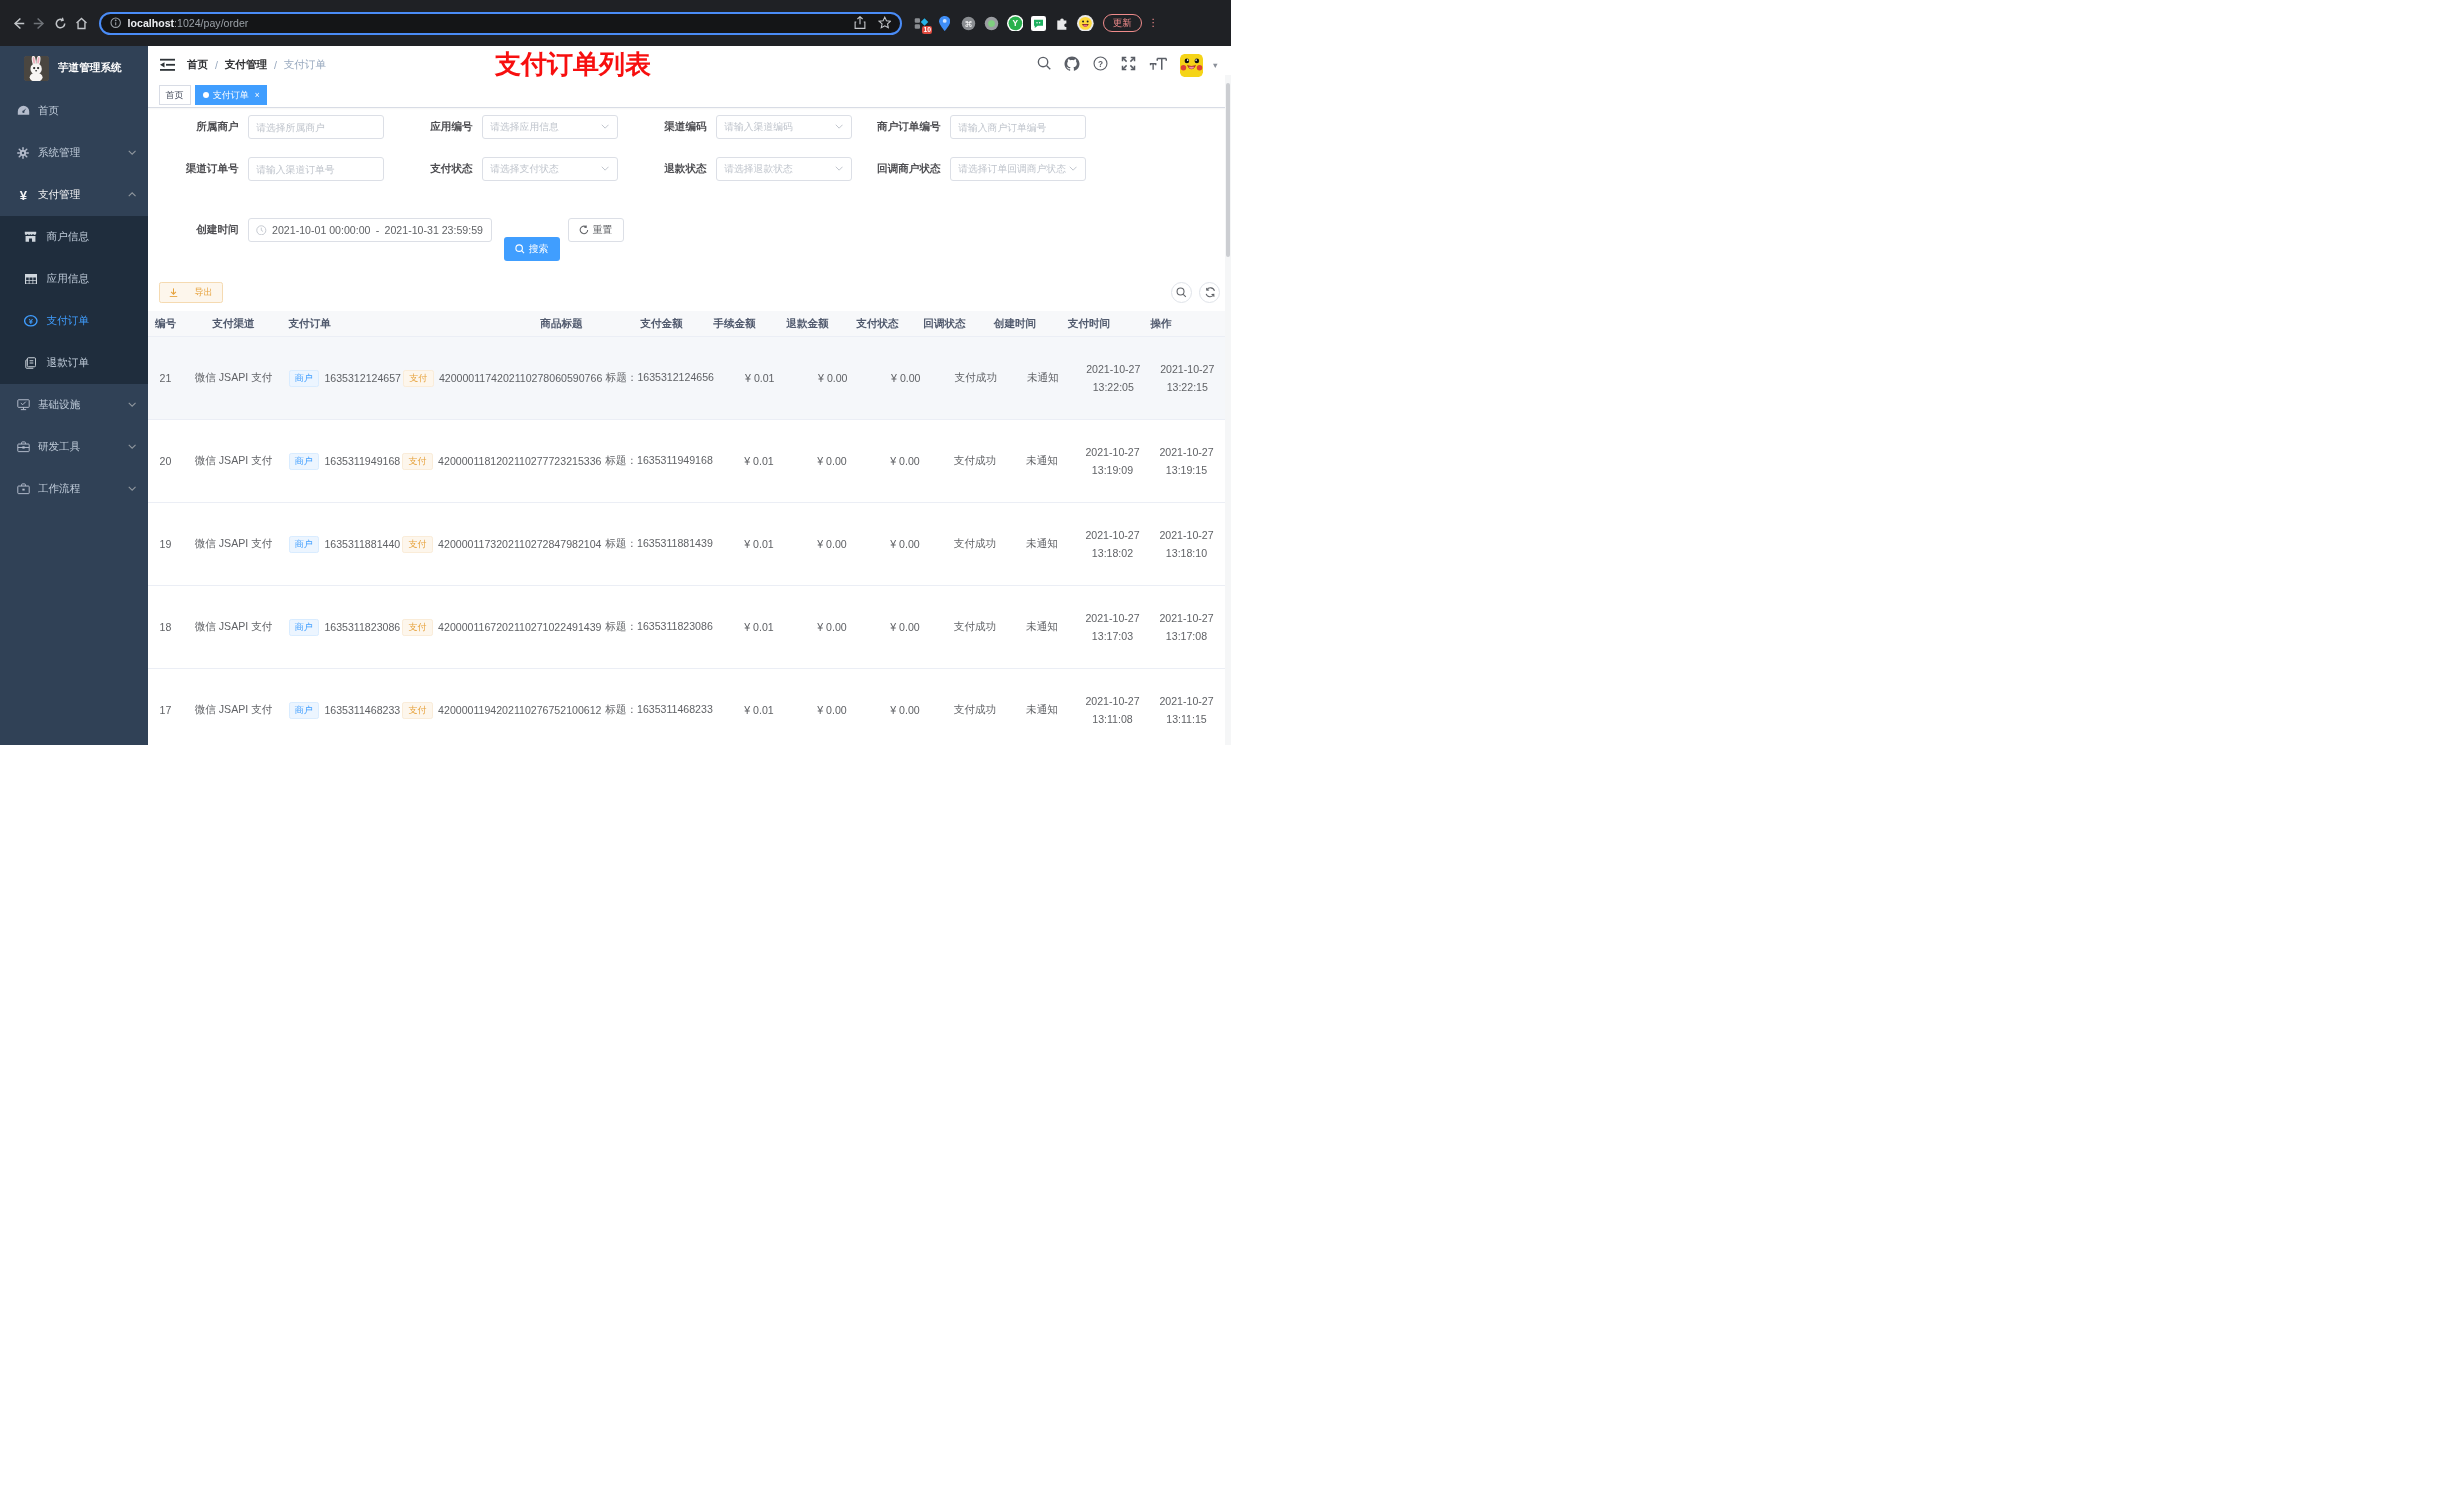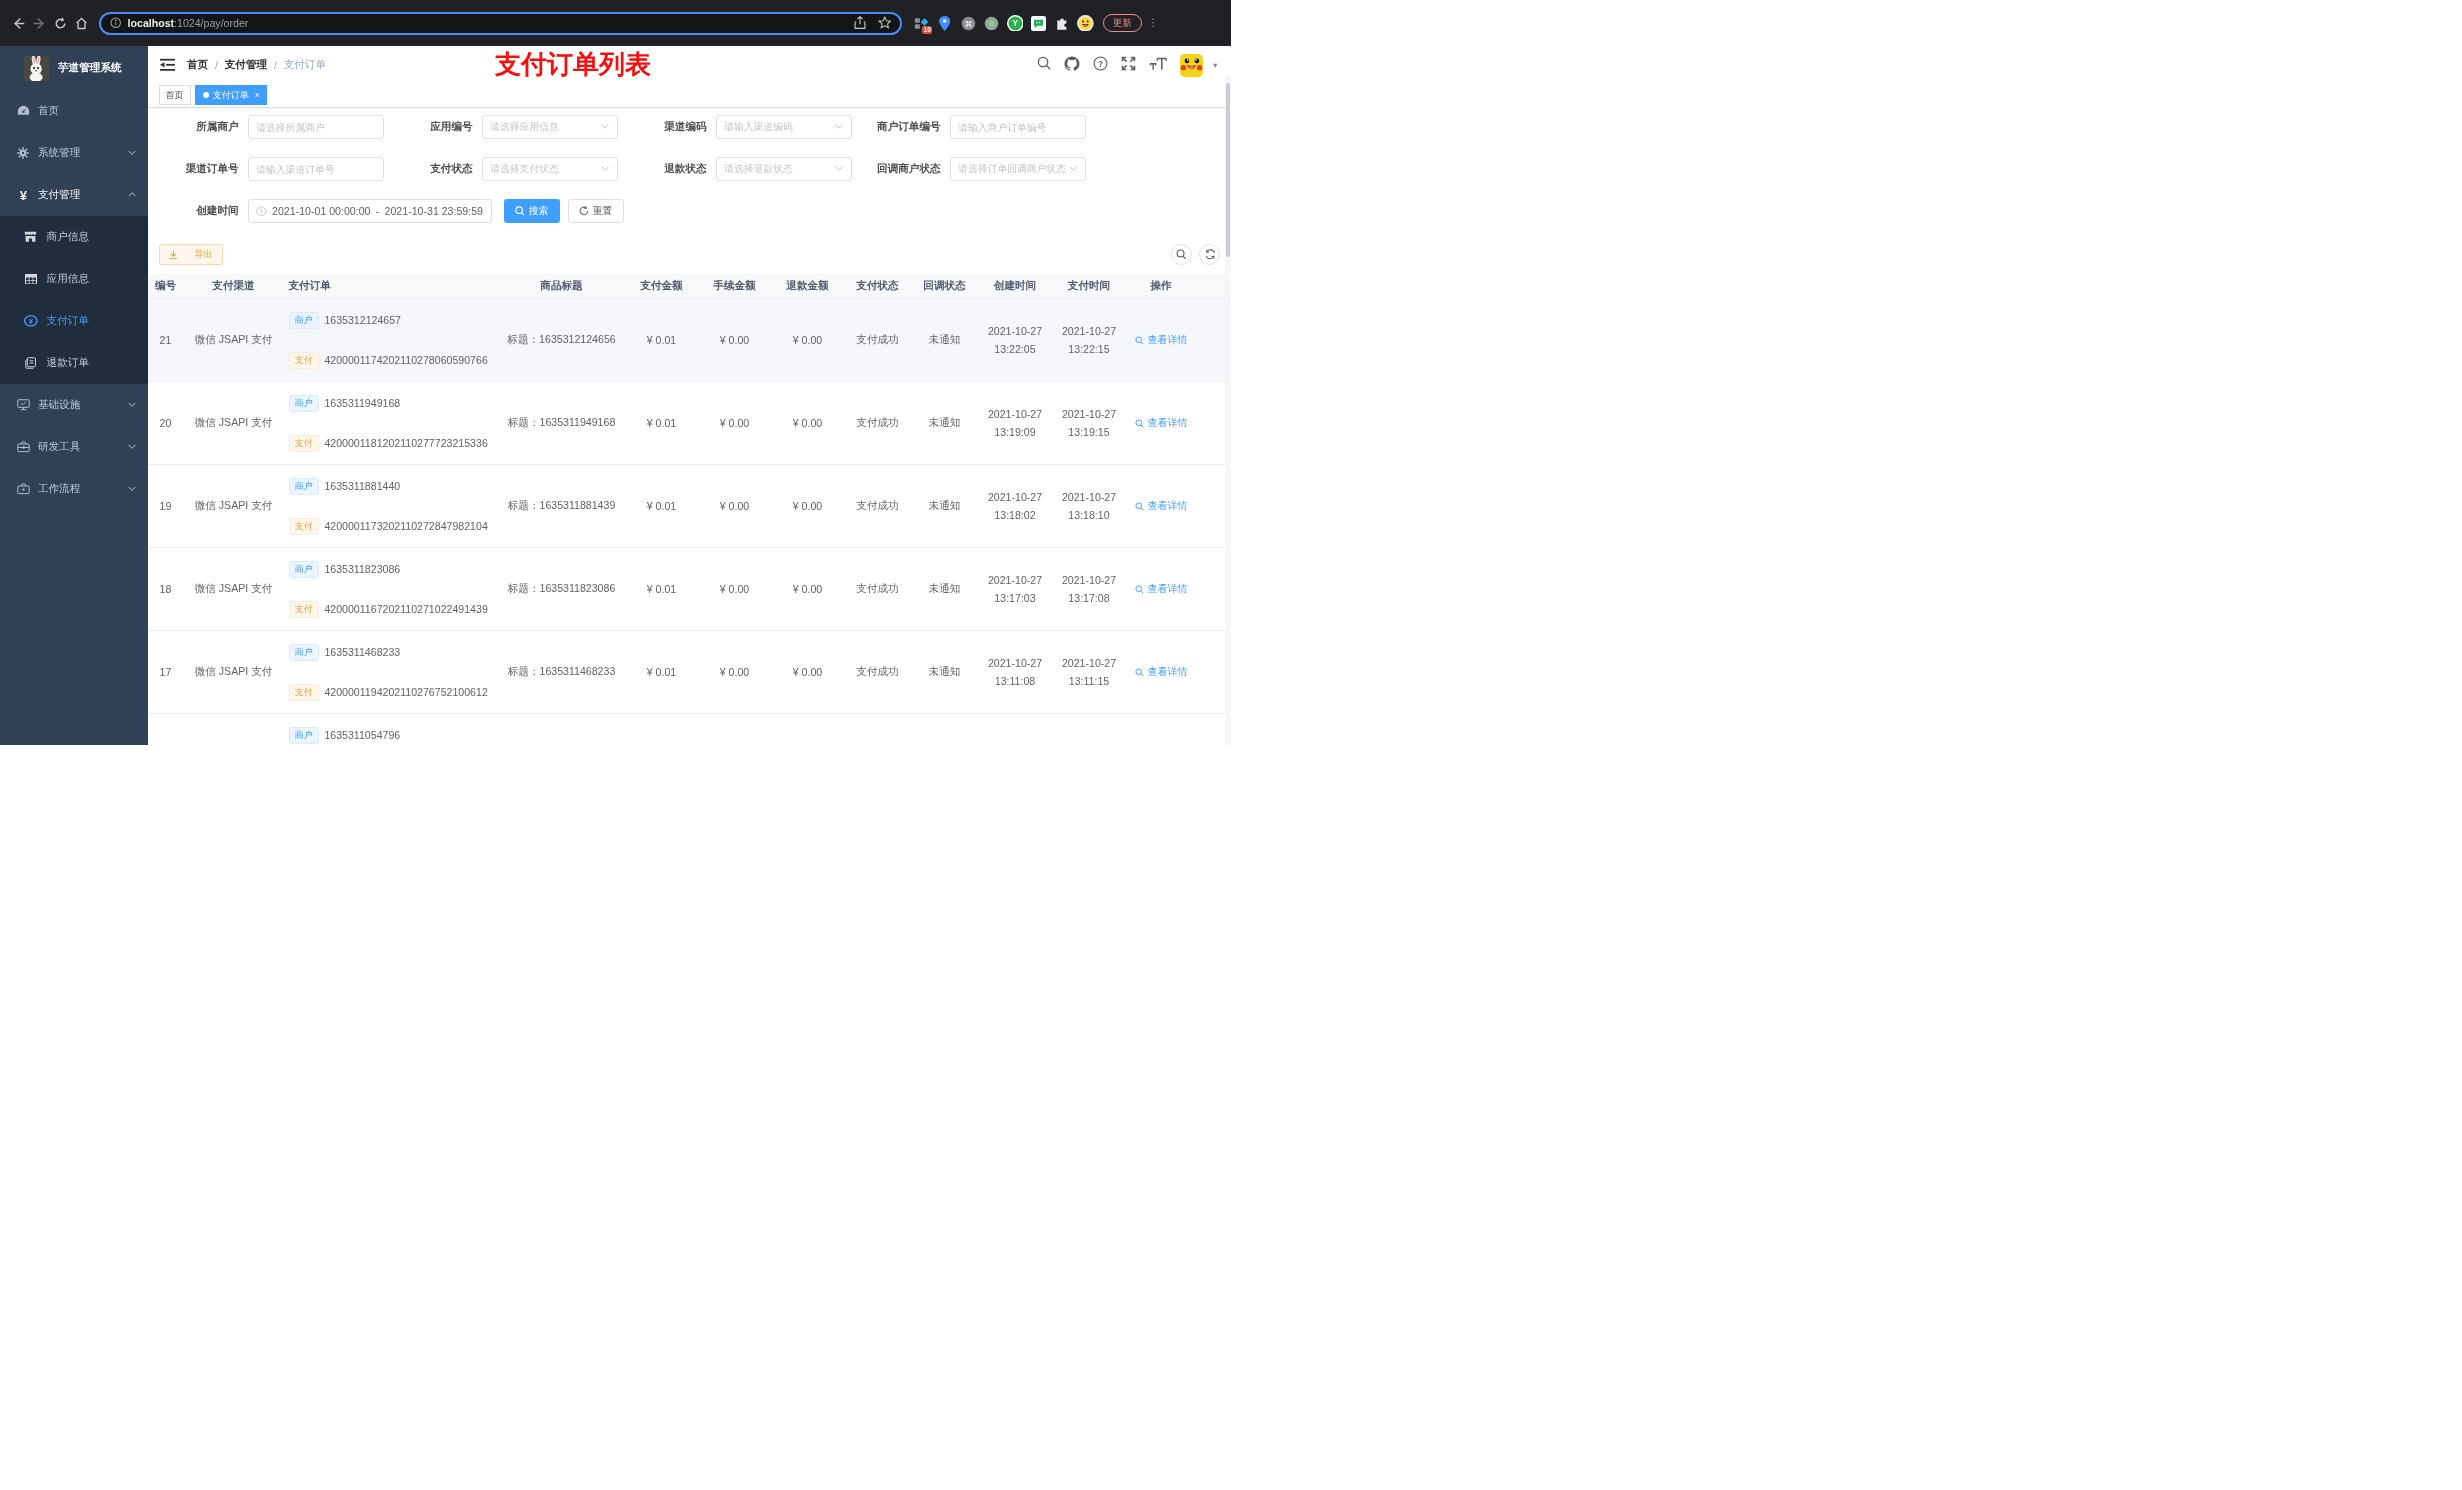--- a/index.html
+++ b/index.html
@@ -74,7 +74,7 @@
   .date-ctl{width:244px;height:24px;border:0.8px solid #dcdfe6;border-radius:3px;display:flex;align-items:center;padding:0 7.6px;gap:5.3px;color:#606266;font-size:10.6px;overflow:hidden;white-space:nowrap;}
   .date-ctl .clk{color:#c0c4cc;display:flex;flex:0 0 auto;}
   .btn{height:24px;border-radius:3px;display:inline-flex;align-items:center;gap:3.8px;font-size:9.8px;padding:0 10.6px;cursor:pointer;border:0.8px solid transparent;}
-  .btn-primary{background:#409eff;color:#fff;margin-left:12px;}
+  .btn-primary{background:#409eff;color:#fff;margin-left:12px;margin-top:38px;}
   .btn-plain{background:#fff;border-color:#dcdfe6;color:#606266;margin-left:7.6px;}
   .toolbar-row{display:flex;align-items:center;padding:3px 10.6px 0 10.6px;flex:0 0 auto;}
   .btn-export{height:21px;border-radius:2.3px;background:#fdf6ec;border:0.8px solid #f5dab1;color:#e6a23c;font-size:9px;display:inline-flex;align-items:center;gap:17px;padding:0 9px;}

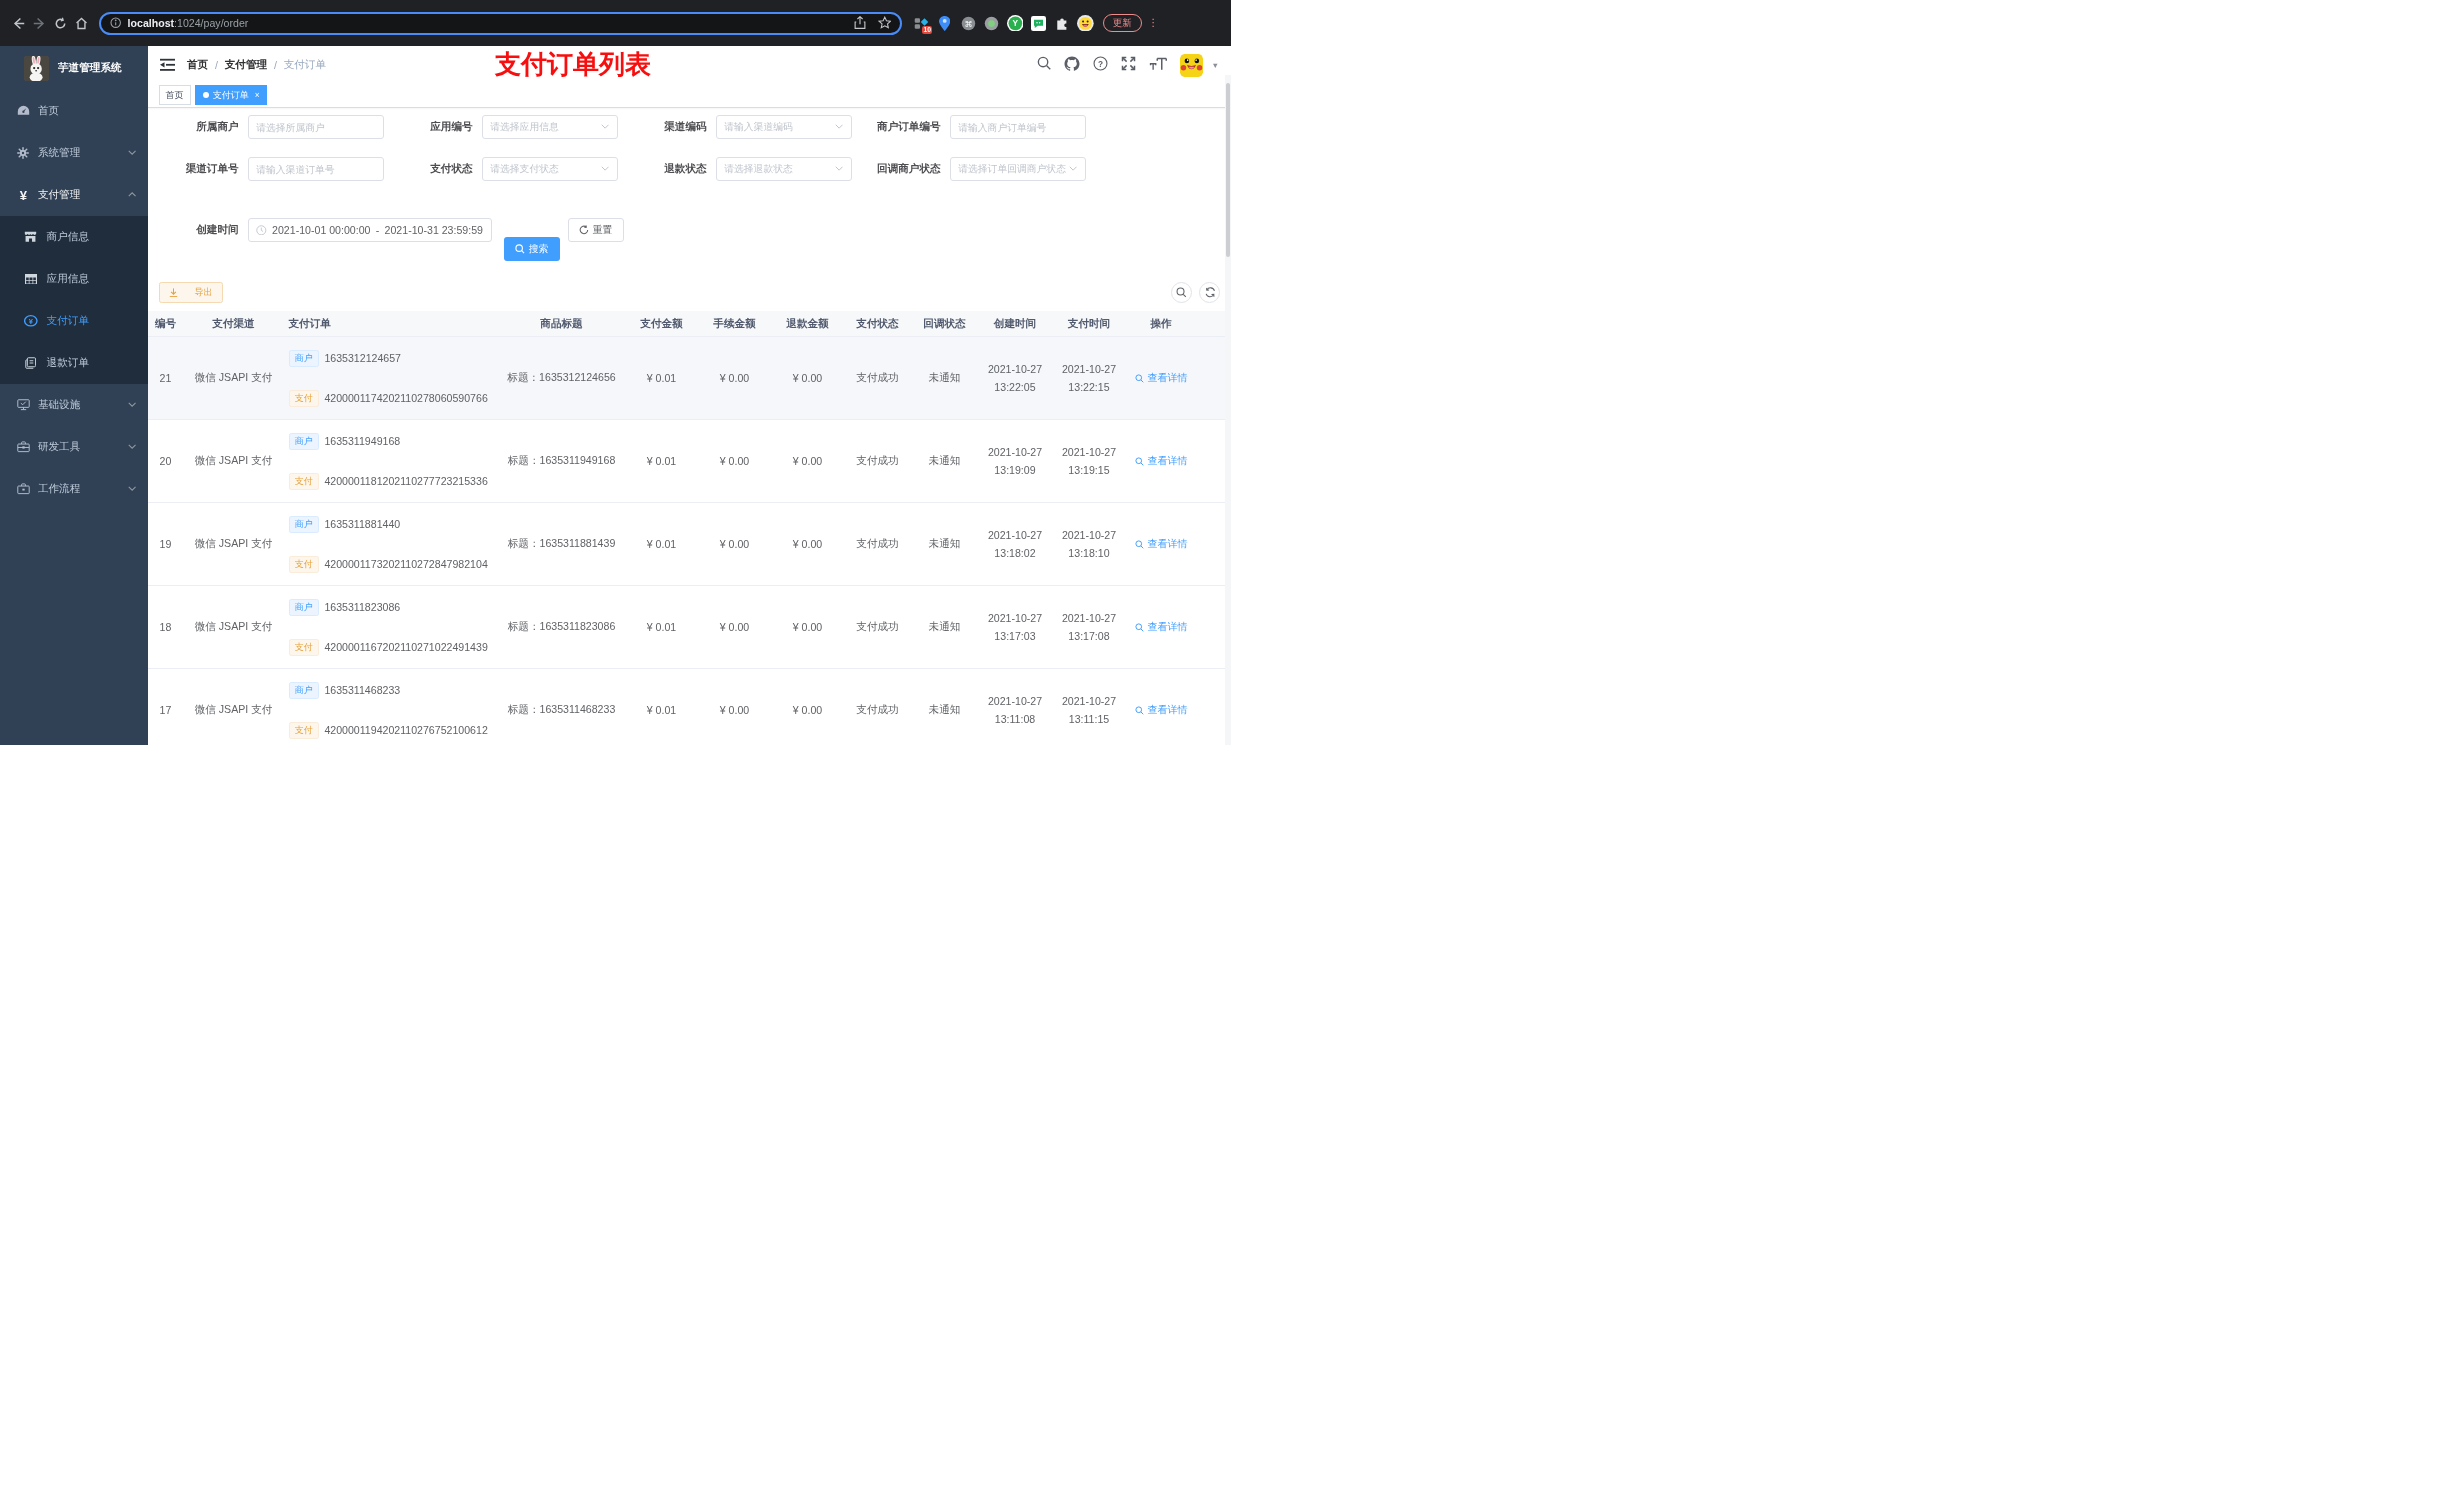--- a/index.html
+++ b/index.html
@@ -95,7 +95,7 @@
   .c-st,.c-no{flex:0 0 67px;}
   .c-cr,.c-pd{flex:0 0 74px;}
   .c-ac{flex:0 0 70px;}
-  .ord-lines{display:flex;flex-direction:column;gap:23px;}
+  .ord-lines{display:flex;flex-direction:row;gap:11px;}
   .ord-line{display:flex;align-items:center;gap:5.3px;}
   .mini-tag{font-size:9px;line-height:15px;padding:0 5.3px;border-radius:2.3px;flex:0 0 auto;}
   .tag-blue{background:#ecf5ff;border:0.8px solid #d9ecff;color:#409eff;}

